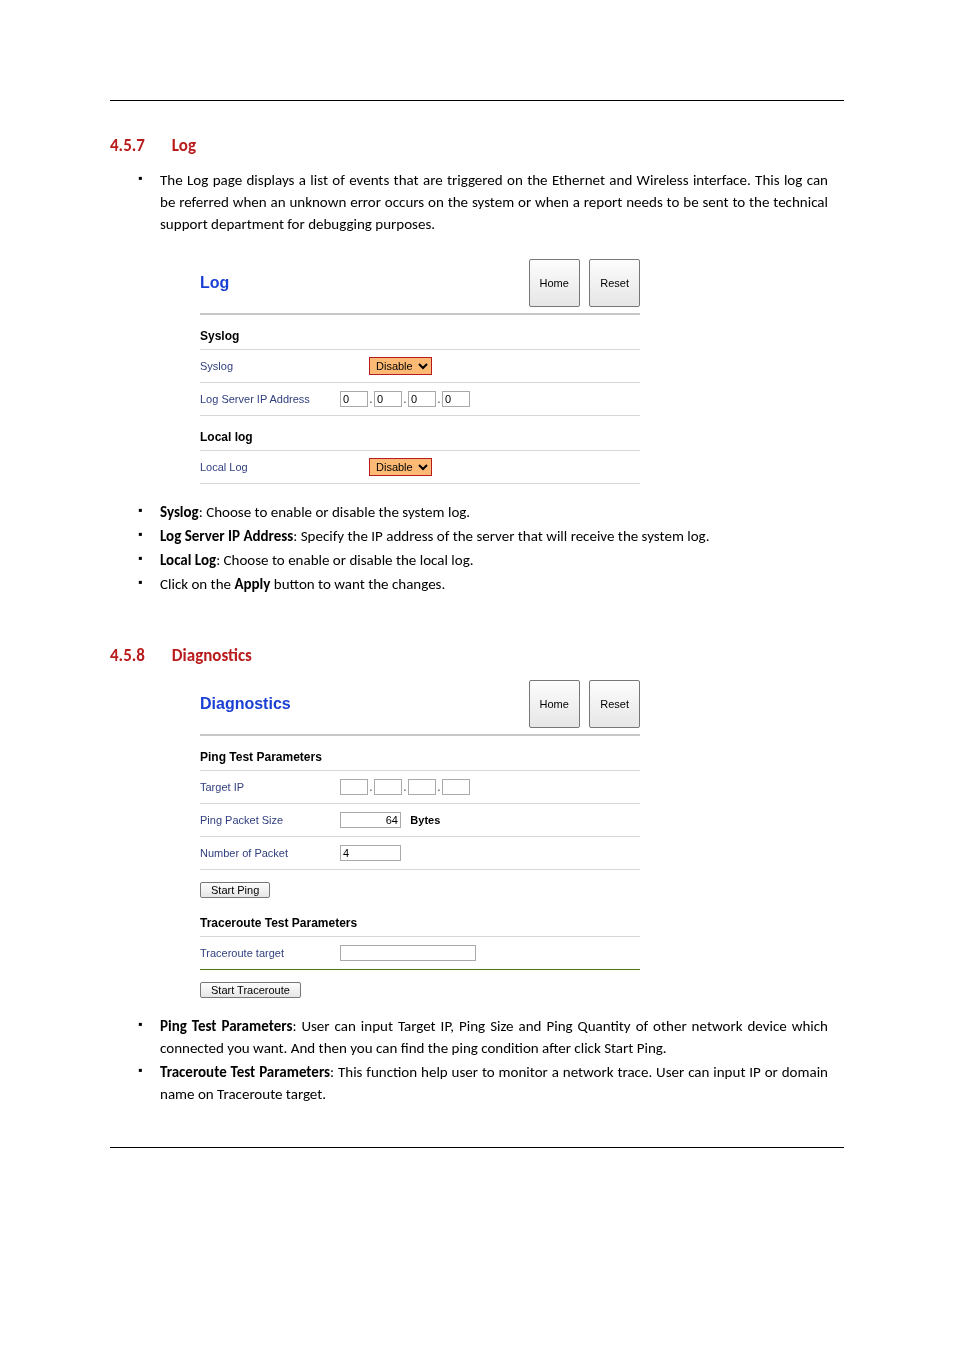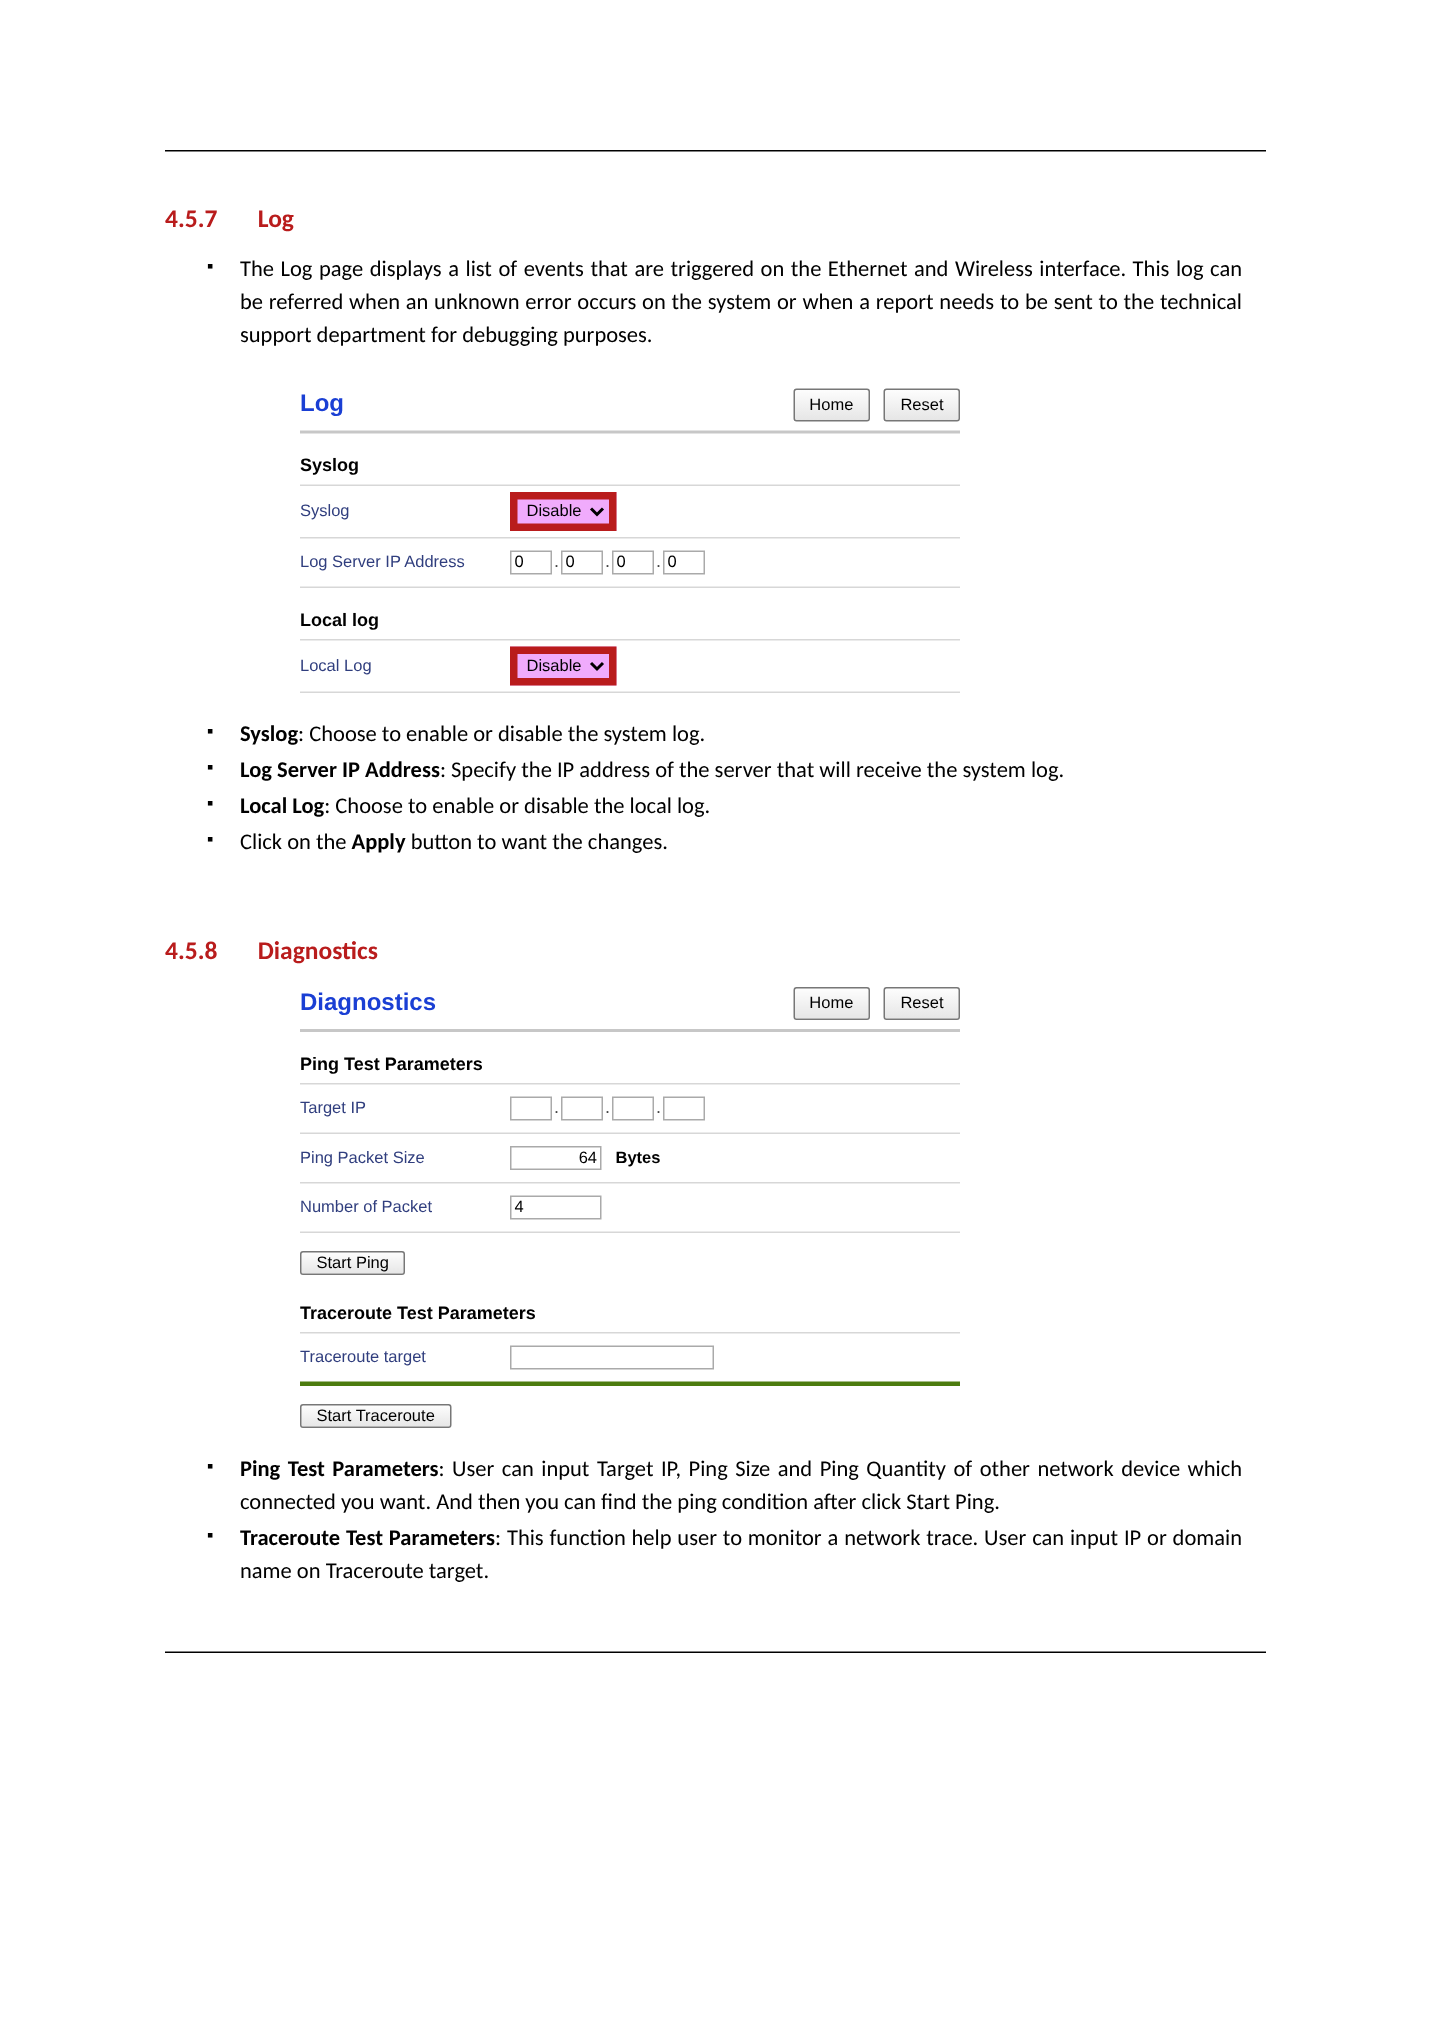--- a/index.html
+++ b/index.html
@@ -74,7 +74,7 @@
   .ui-toolbar button {
     font-family: Arial, sans-serif;
     font-size: 11px;
-    padding: 4px 10px;
+    padding: 17px 10px;
     margin-left: 6px;
     border: 1px solid #777;
     background: linear-gradient(#fdfdfd,#e6e6e6);

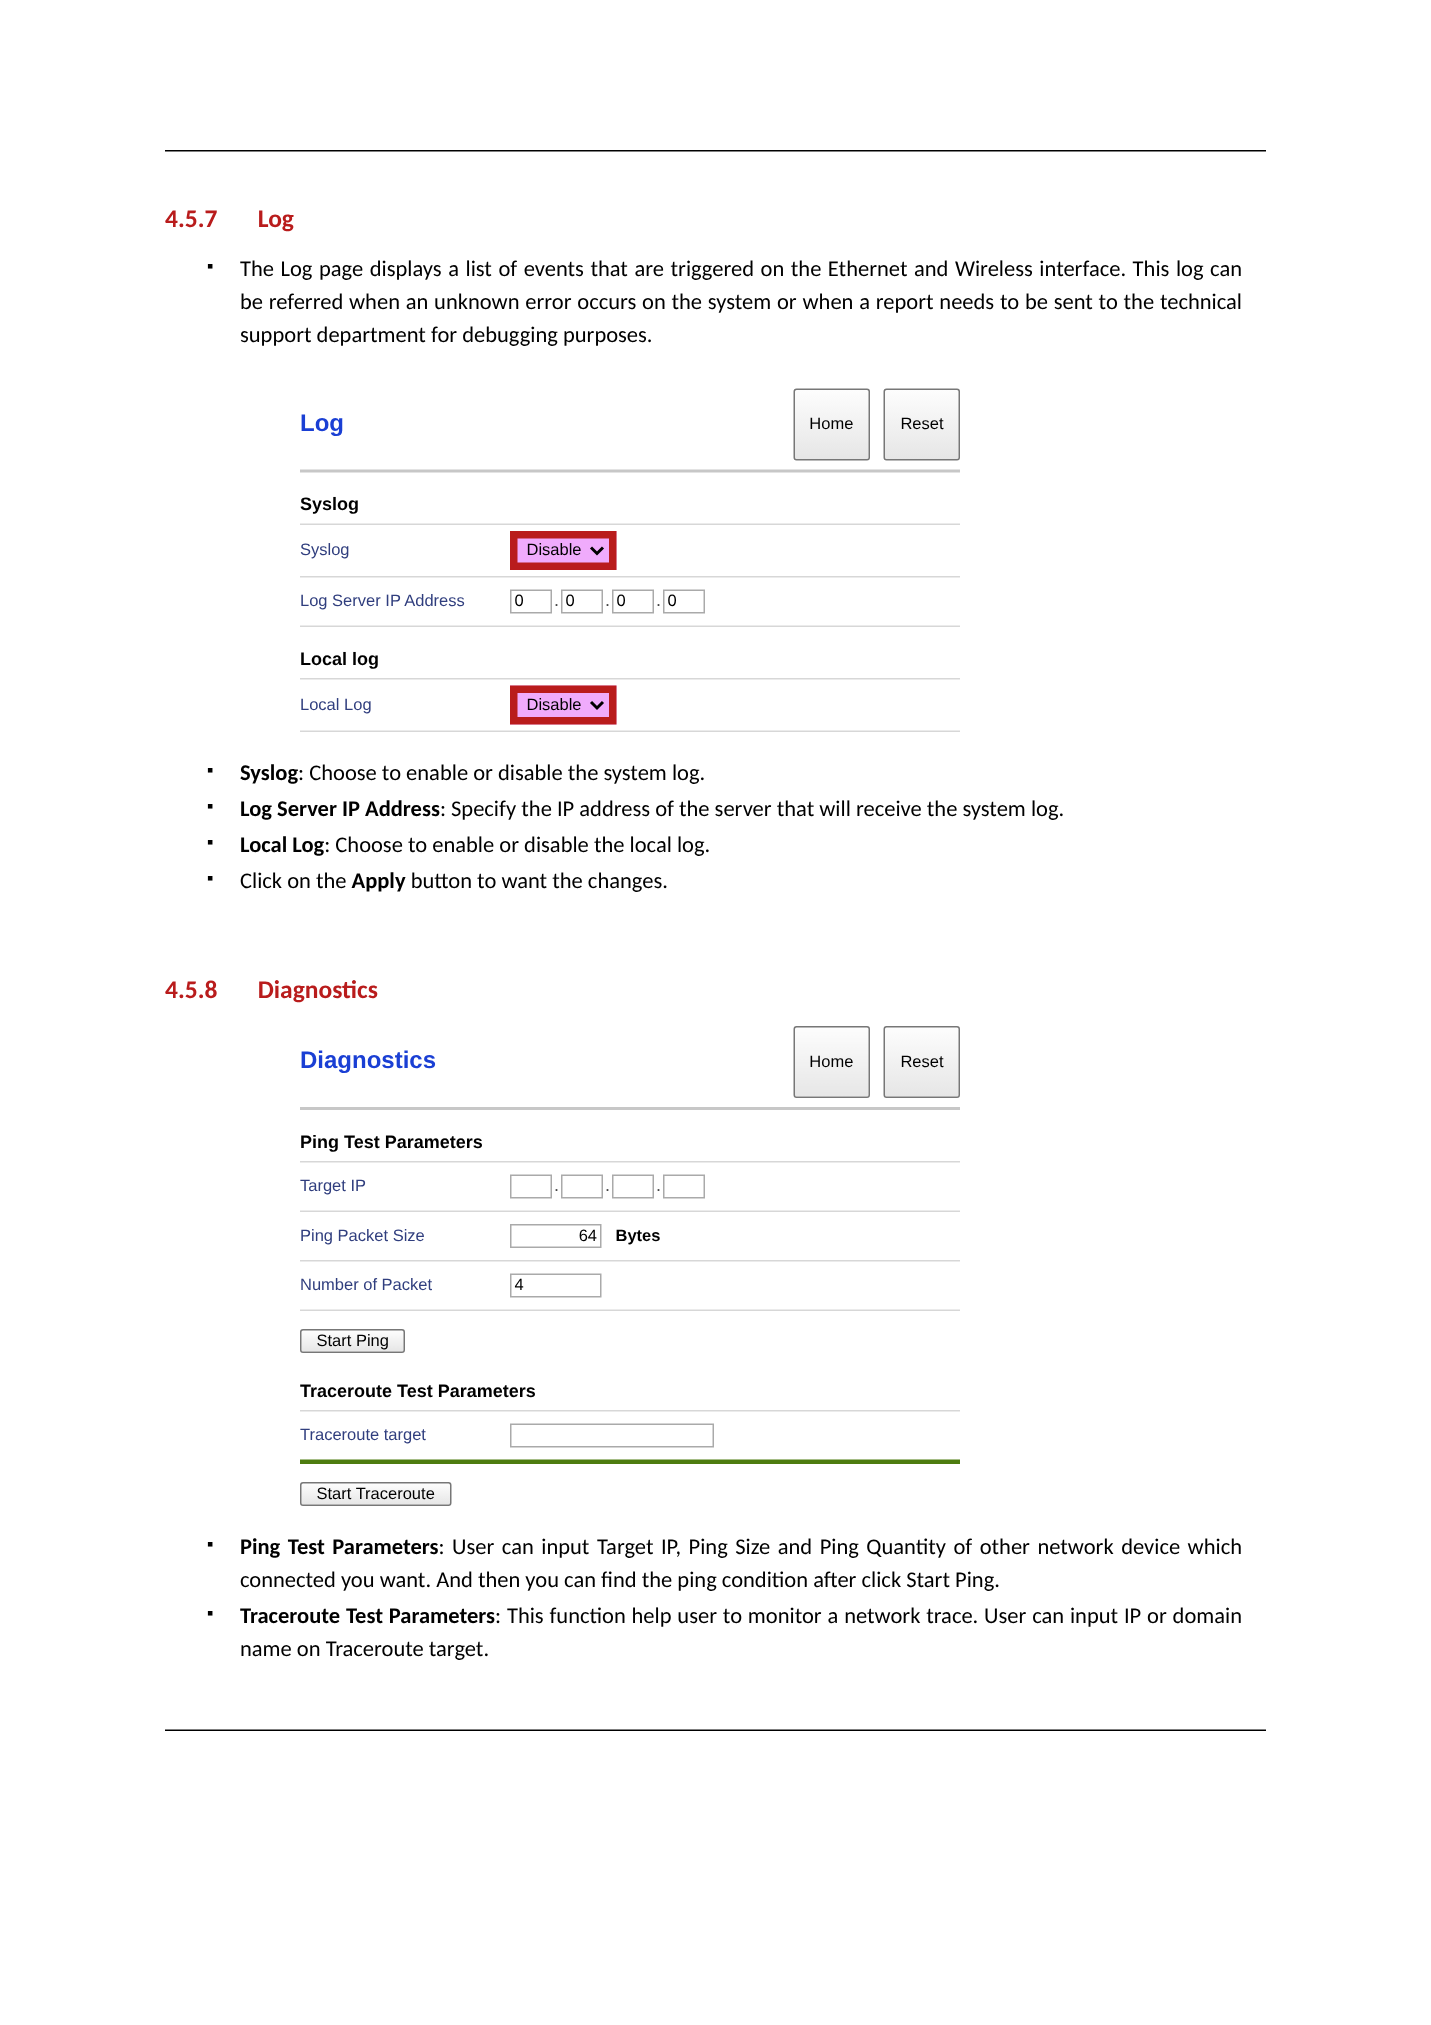--- a/index.html
+++ b/index.html
@@ -106,9 +106,10 @@
   }
   .ui-field select {
     font-size: 11px;
-    border: 5px solid #b91c1c;
+    border: 1px solid #b91c1c;
     padding: 1px 2px;
-    background: #f0abfc;
+    background: #fdba74;
+    margin-left: 29px;
   }
   .ui-field input[type="text"] {
     border: 1px solid #aaa;

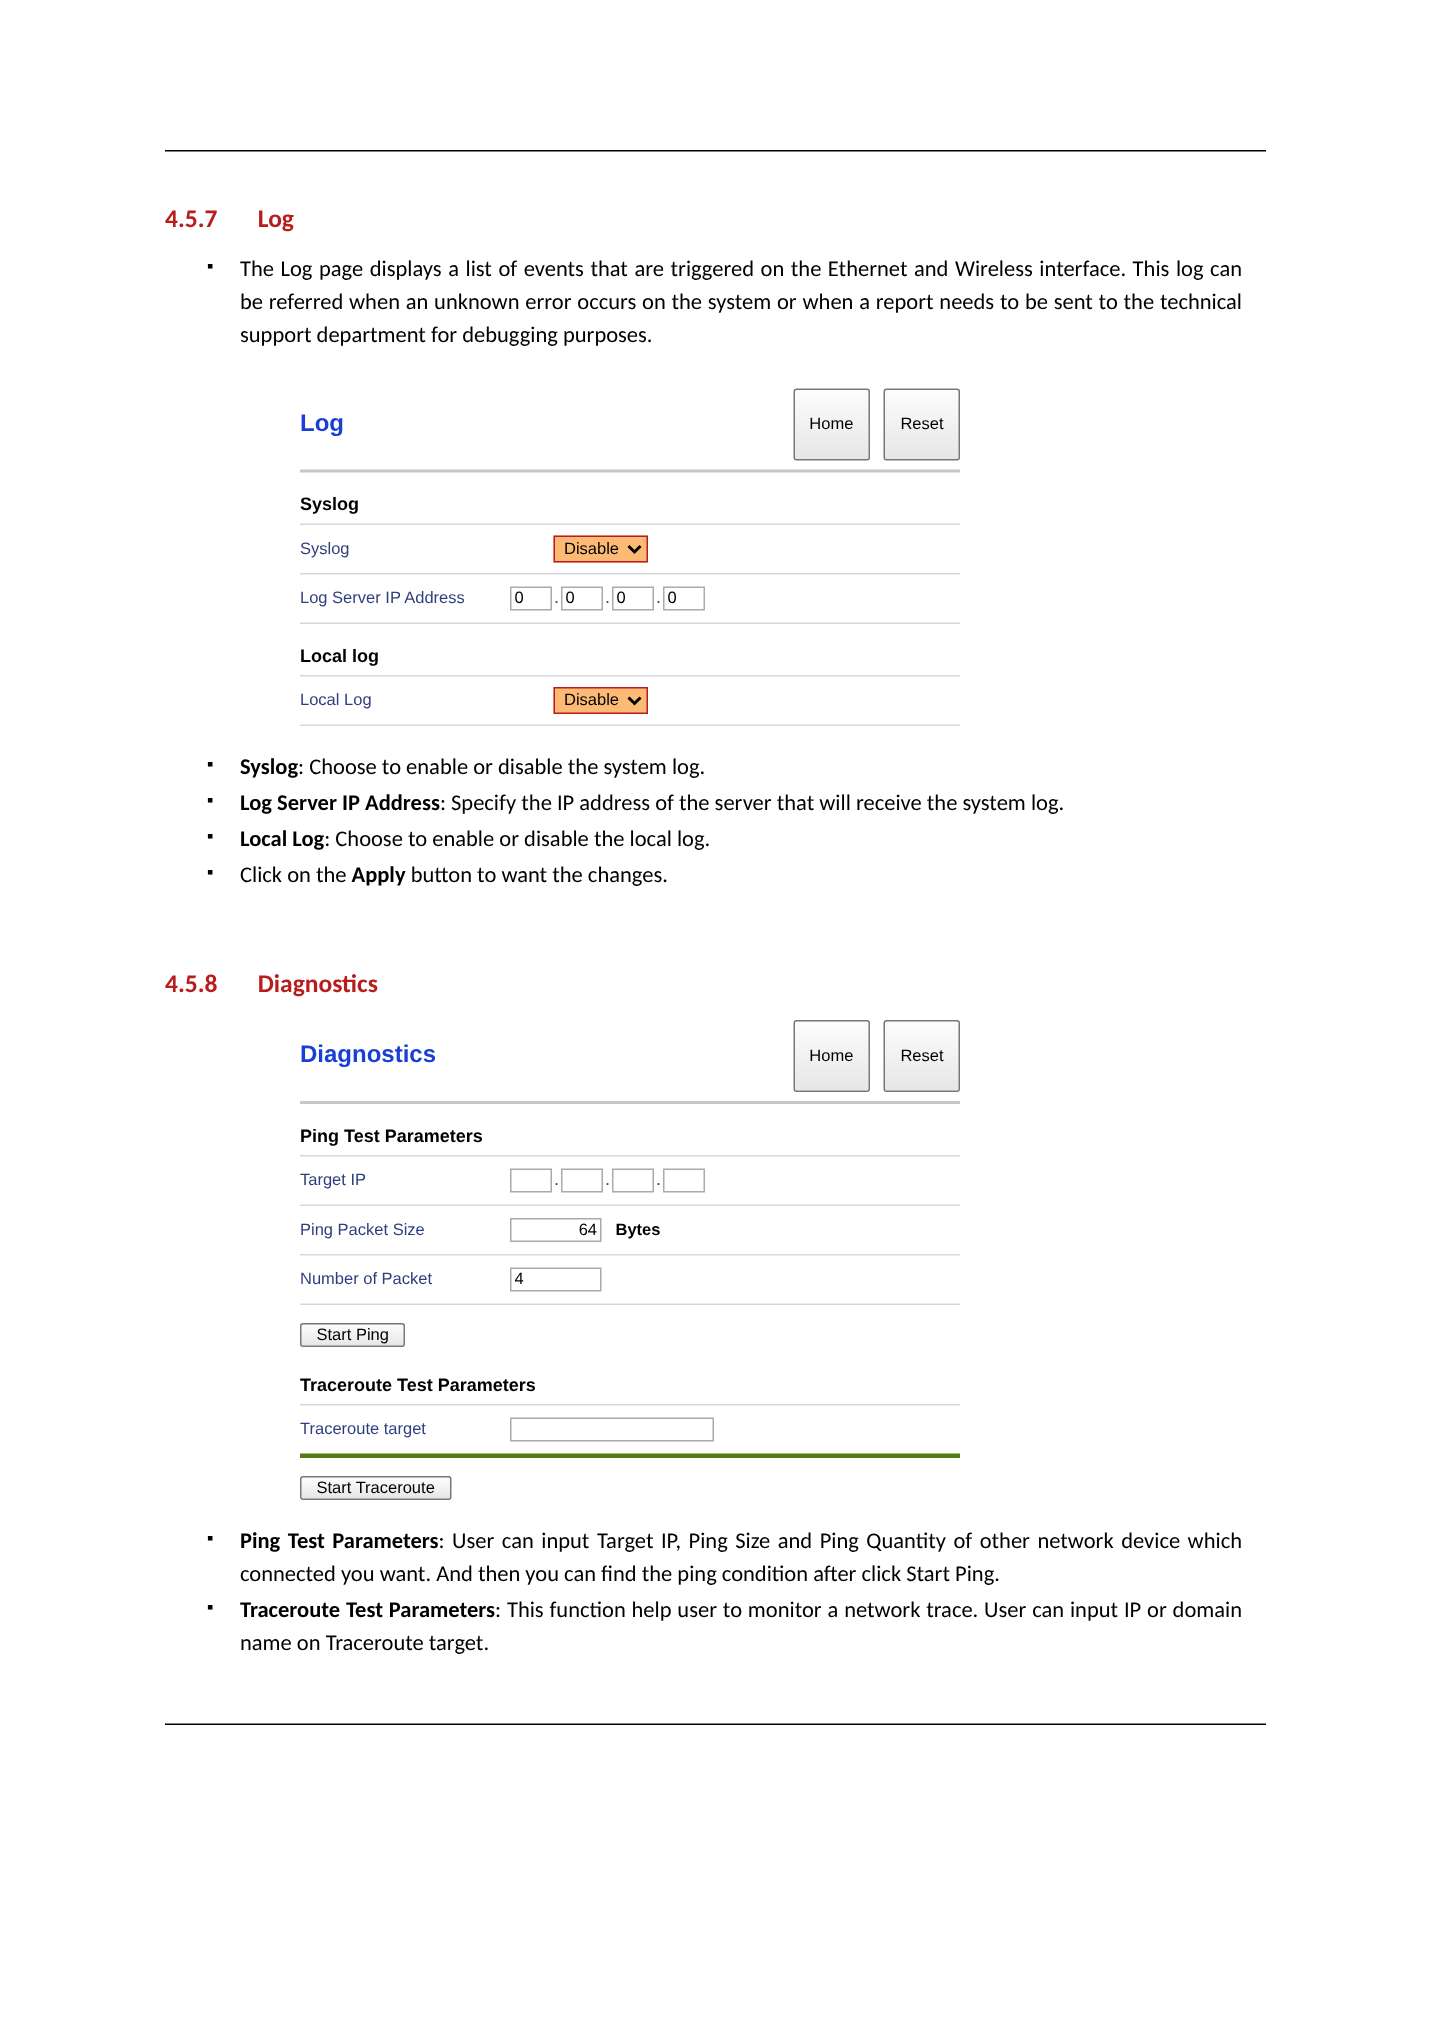--- a/index.html
+++ b/index.html
@@ -250,7 +250,7 @@
 
     <div class="ui-section" style="margin-top:18px;">
       <div class="ui-subhead">Traceroute Test Parameters</div>
-      <div class="ui-row" style="border-bottom:3px solid #4d7c0f;">
+      <div class="ui-row" style="border-bottom:1px solid #4d7c0f;">
         <div class="ui-label">Traceroute target</div>
         <div class="ui-field">
           <input type="text" style="width: 130px;" value="">

